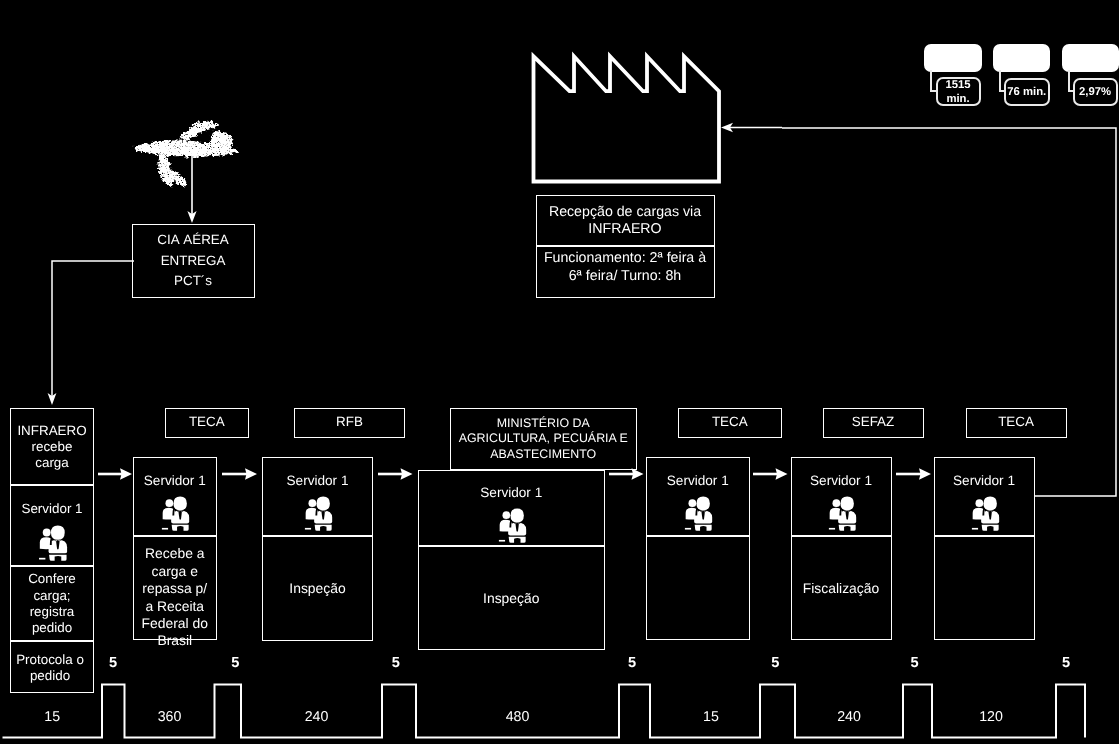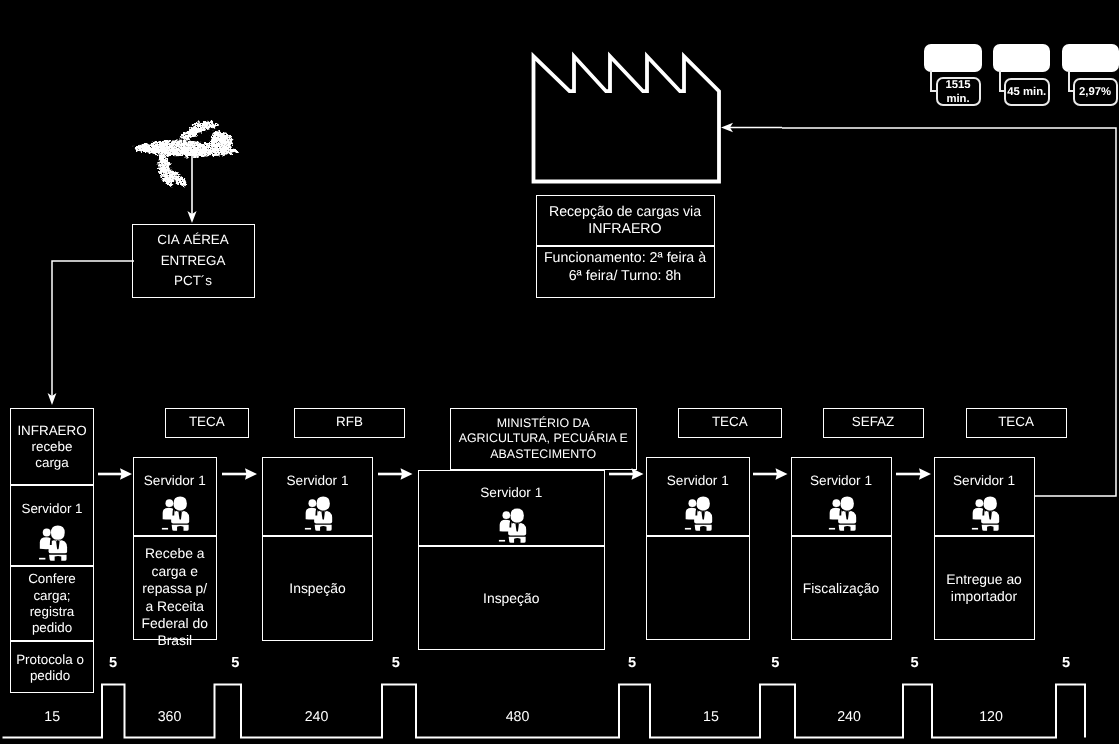--- a/index.html
+++ b/index.html
@@ -335,7 +335,7 @@
     </div>
 <div class="abs kpi-white" style="left:992.5px;top:43.5px;width:57.5px;height:28.5px"></div>
 <div class="abs kpi-elbow" style="left:998.5px;top:70.0px;width:10.5px;height:22.319999999999993px"></div>
-<div class="abs kpi-dark ctr" style="left:1004.0px;top:77.5px;width:45.5px;height:28.5px">45 min.</div>
+<div class="abs kpi-dark ctr" style="left:1004.0px;top:77.5px;width:45.5px;height:28.5px">76 min.</div>
 <div class="abs kpi-white" style="left:1061.5px;top:43.5px;width:57.5px;height:28.5px"></div>
 <div class="abs kpi-elbow" style="left:1067.5px;top:70.0px;width:10.0px;height:22.319999999999993px"></div>
 <div class="abs kpi-dark ctr" style="left:1072.5px;top:77.5px;width:45.0px;height:28.5px">2,97%</div>

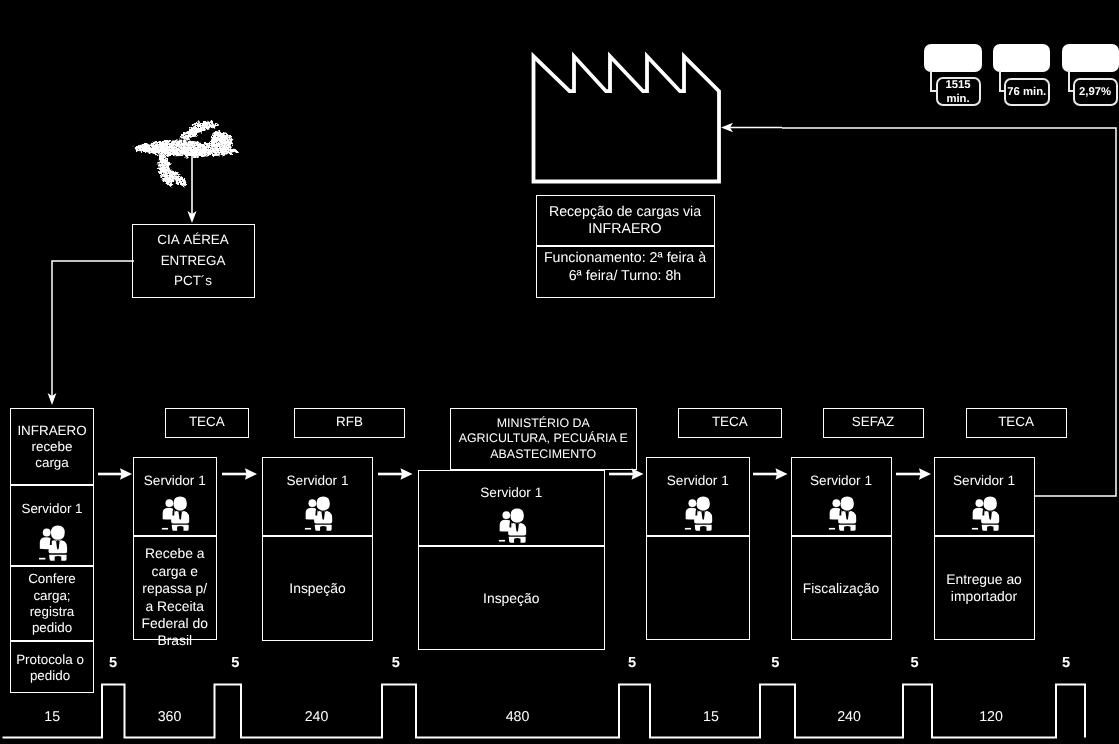--- a/index.html
+++ b/index.html
@@ -295,12 +295,6 @@
       </div>
     </div>
 <div class="abs" style="left:933.5px;top:535.0px;width:101.0px;height:1.6px;background:#fff"></div>
-<div class="abs ctr p-desc" style="left:933.5px;top:536.6px;width:101.0px;height:103.4px">
-      <div>
-        <div>Entregue ao</div>
-        <div>importador</div>
-      </div>
-    </div>
 <svg class="abs" style="left:98px;top:464.5px" width="34" height="18" viewBox="0 0 34 18">
       <path d="M0 9 L24 9" stroke="#fff" stroke-width="2.6" fill="none"></path>
       <path d="M34 9 L22 3.2 L23.5 9 L22 14.8 Z" fill="#fff"></path>

